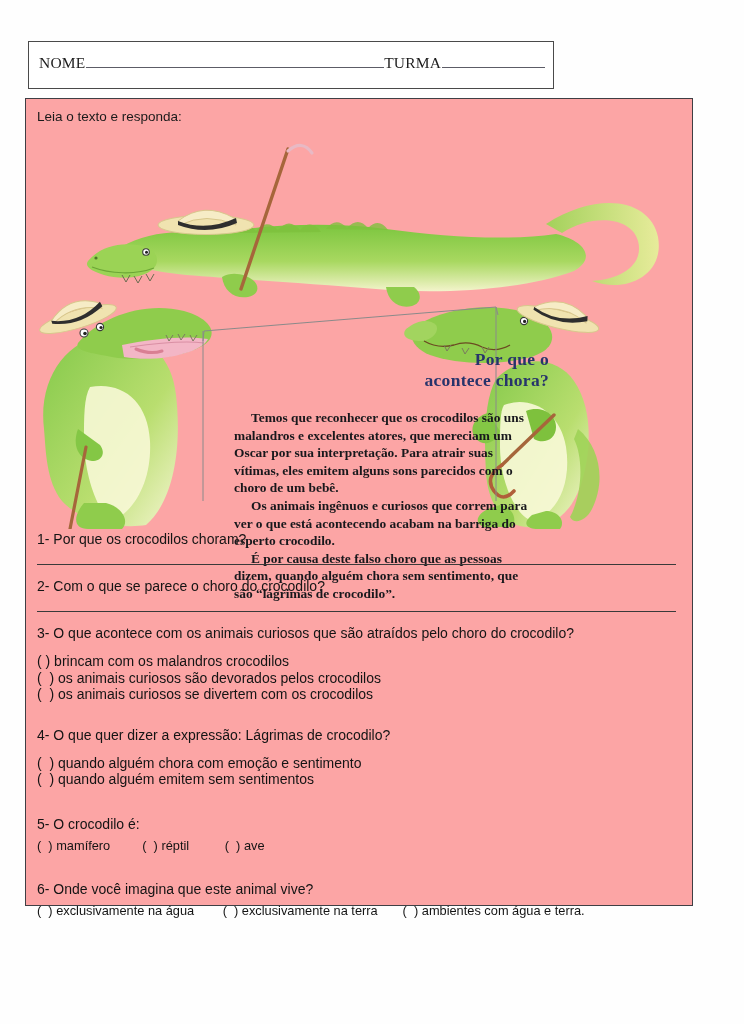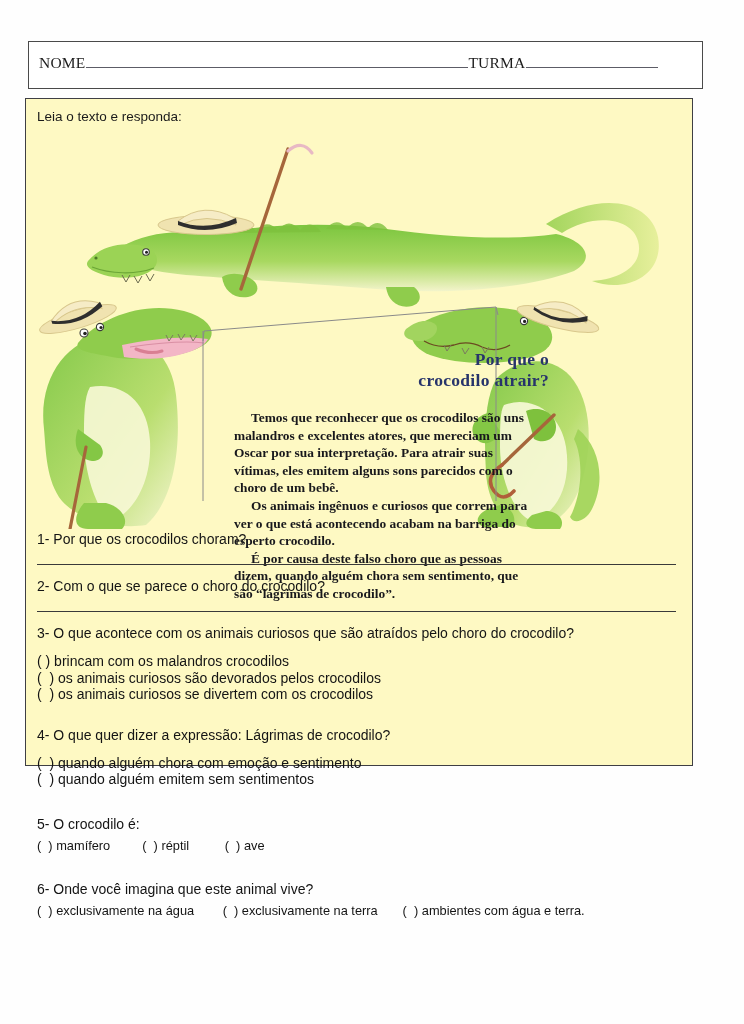--- a/index.html
+++ b/index.html
@@ -26,7 +26,7 @@
     position: absolute;
     left: 28px;
     top: 41px;
-    width: 675px;
+    width: 526px;
     height: 48px;
     border: 1.5px solid #4a4a4a;
     box-sizing: border-box;

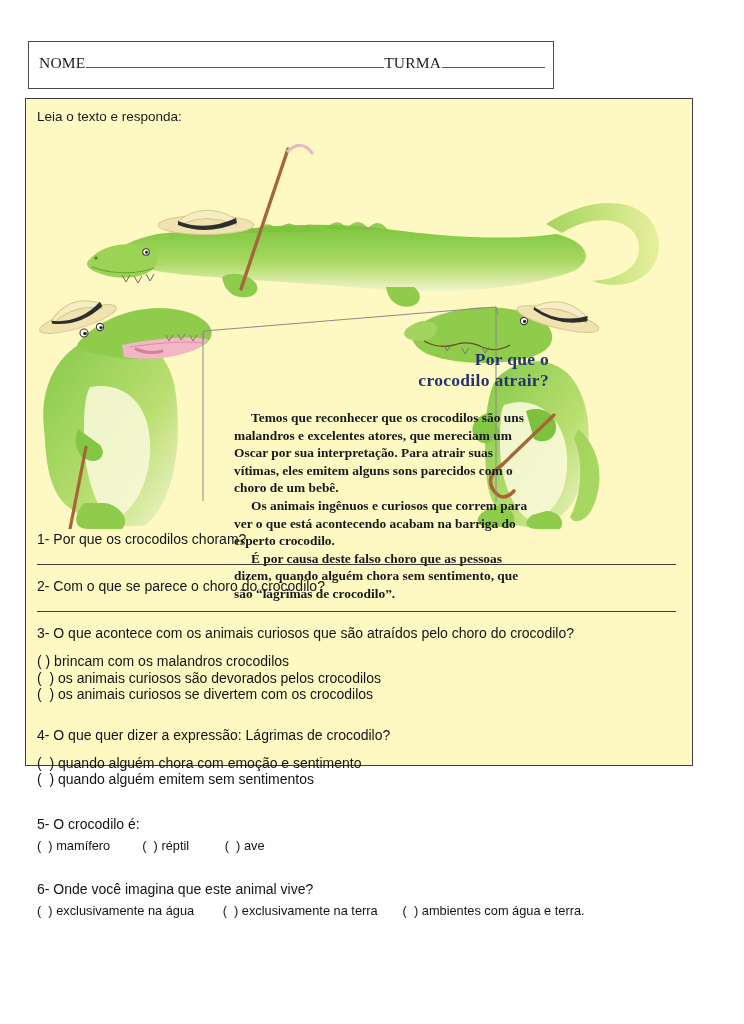--- a/index.html
+++ b/index.html
@@ -66,10 +66,10 @@
     left: 25px;
     top: 98px;
     width: 668px;
-    height: 668px;
+    height: 808px;
     border: 1.7px solid #3f3f44;
     box-sizing: border-box;
-    background: #fef9c3;
+    background: #fca5a5;
   }
 
   .instruction {

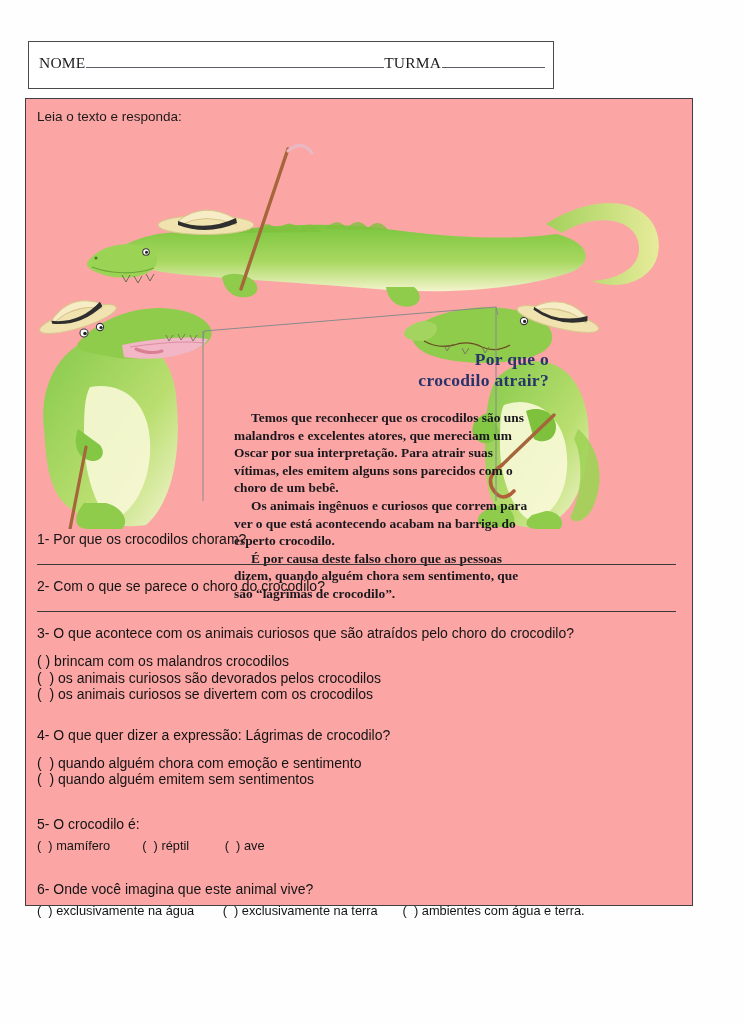--- a/index.html
+++ b/index.html
@@ -312,7 +312,7 @@
     <div class="story-card">
       <div class="story-title">
         <div>Por que o</div>
-        <div>crocodilo atrair?</div>
+        <div>acontece chora?</div>
       </div>
       <div class="story-body">
         <p>Temos que reconhecer que os crocodilos são uns malandros e excelentes atores, que mereciam um Oscar por sua interpretação. Para atrair suas vítimas, eles emitem alguns sons parecidos com o choro de um bebê.</p>

